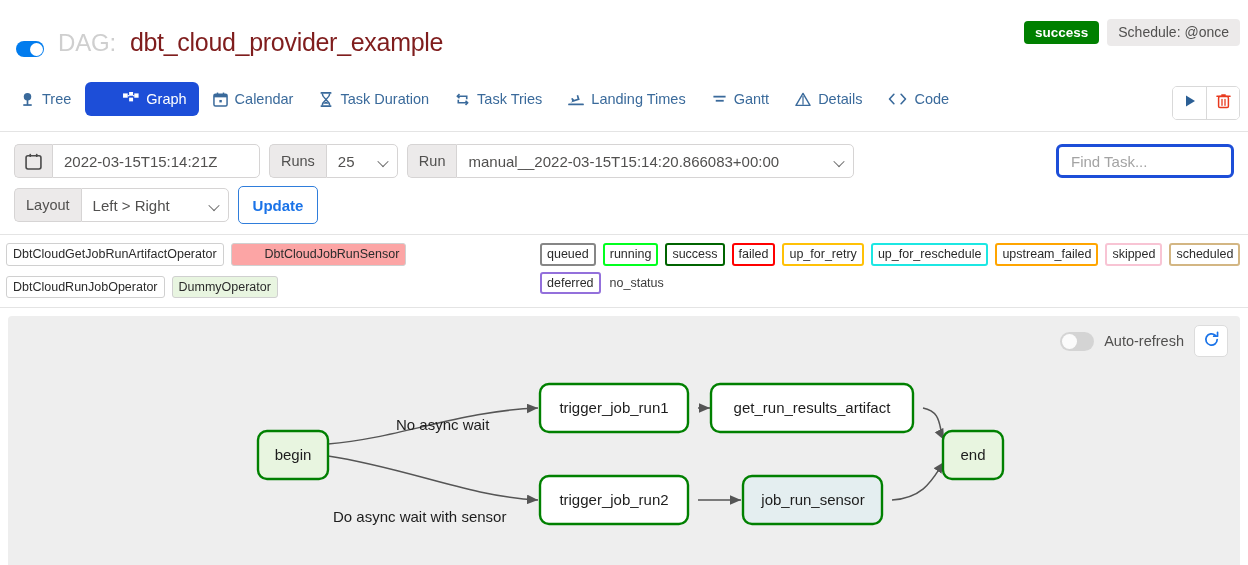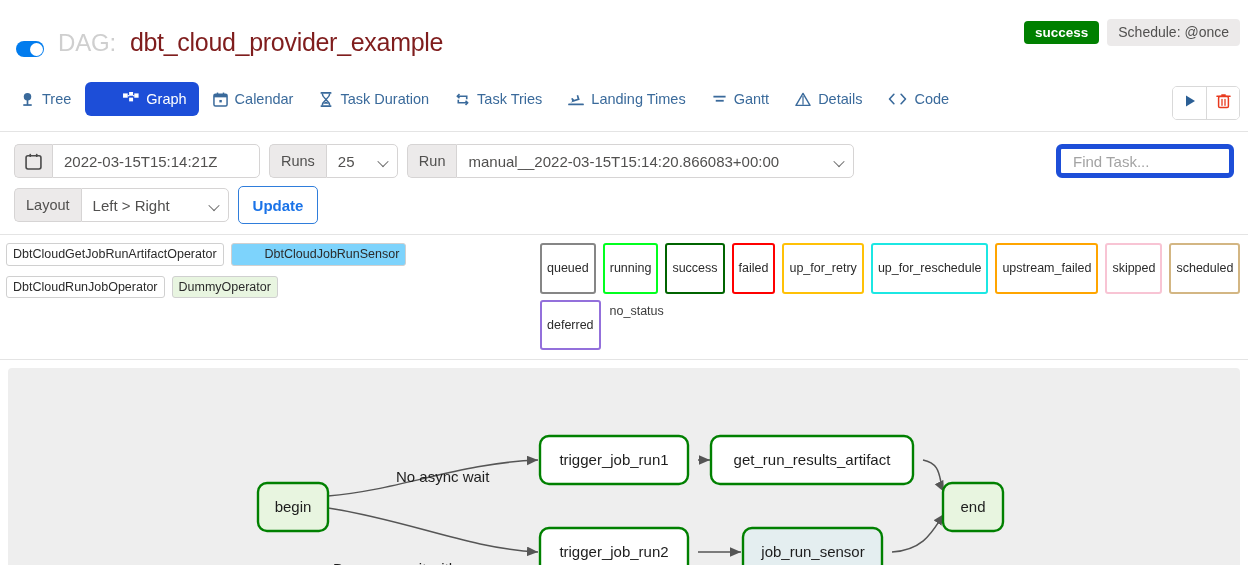--- a/index.html
+++ b/index.html
@@ -136,7 +136,7 @@
   }
   .find-task {
     margin-left: auto;
-    border: 5px solid #1d4ed8; border-radius: 6px; background: #fff;
+    border: 3px solid #1d4ed8; border-radius: 6px; background: #fff;
     height: 34px; width: 178px; padding: 0 12px;
     display: flex; align-items: center;
     font-size: 15px; color: #a3a3a3;

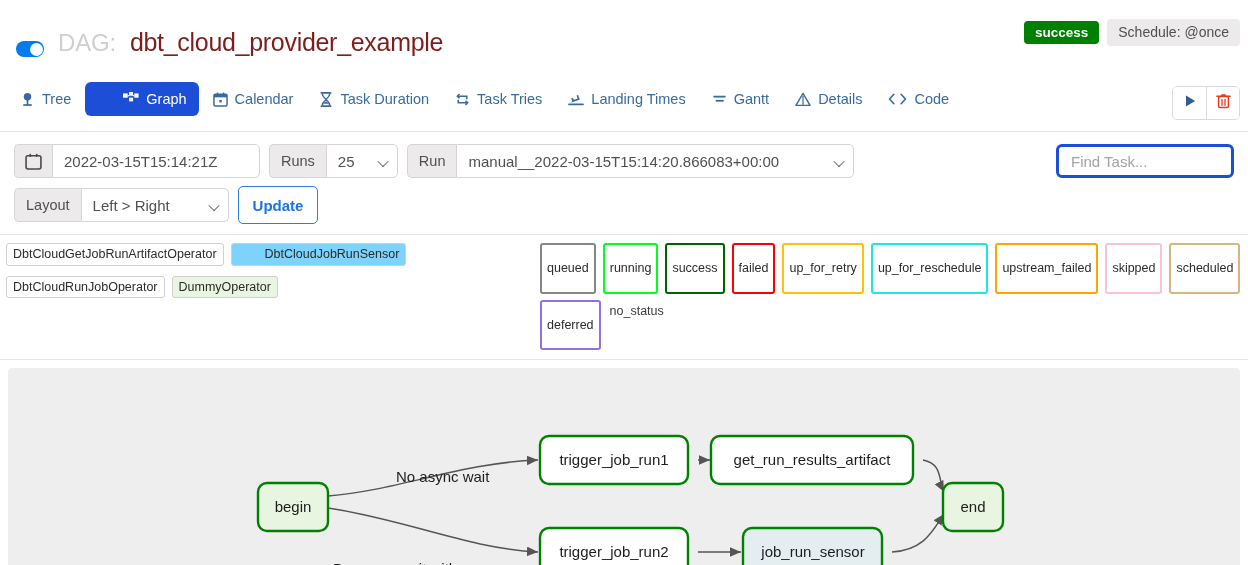--- a/index.html
+++ b/index.html
@@ -384,7 +384,7 @@
 <div class="legend">
   <div class="legend-col-ops">
     <span class="chip" style="background: rgb(255, 255, 255);">DbtCloudGetJobRunArtifactOperator</span>
-    <span class="chip" style="background: #7dd3fc; padding-left: 33px;">DbtCloudJobRunSensor</span>
+    <span class="chip" style="background: #fca5a5; padding-left: 33px;">DbtCloudJobRunSensor</span>
     <span class="chip" style="background: rgb(255, 255, 255);">DbtCloudRunJobOperator</span>
     <span class="chip" style="background: rgb(232, 245, 224);">DummyOperator</span>
   </div>

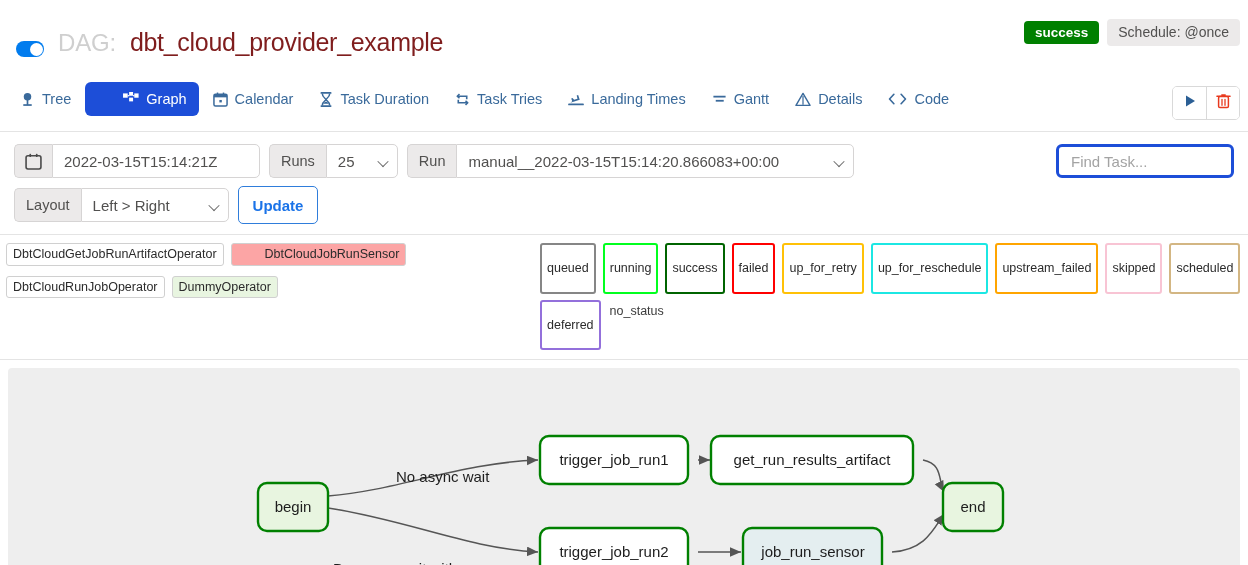--- a/index.html
+++ b/index.html
@@ -158,7 +158,7 @@
     color: #2b2b2b; white-space: nowrap;
     font-family: "Liberation Sans", sans-serif;
   }
-  .chip.status { border-width: 2px; padding: 17px 5px; font-weight: 400; }
+  .chip.status { border-width: 2px; padding: 3px 5px; font-weight: 400; }
   .chip.plain { border: none; background: transparent; padding: 5px 2px; color: #3b3b3b; }
 
   

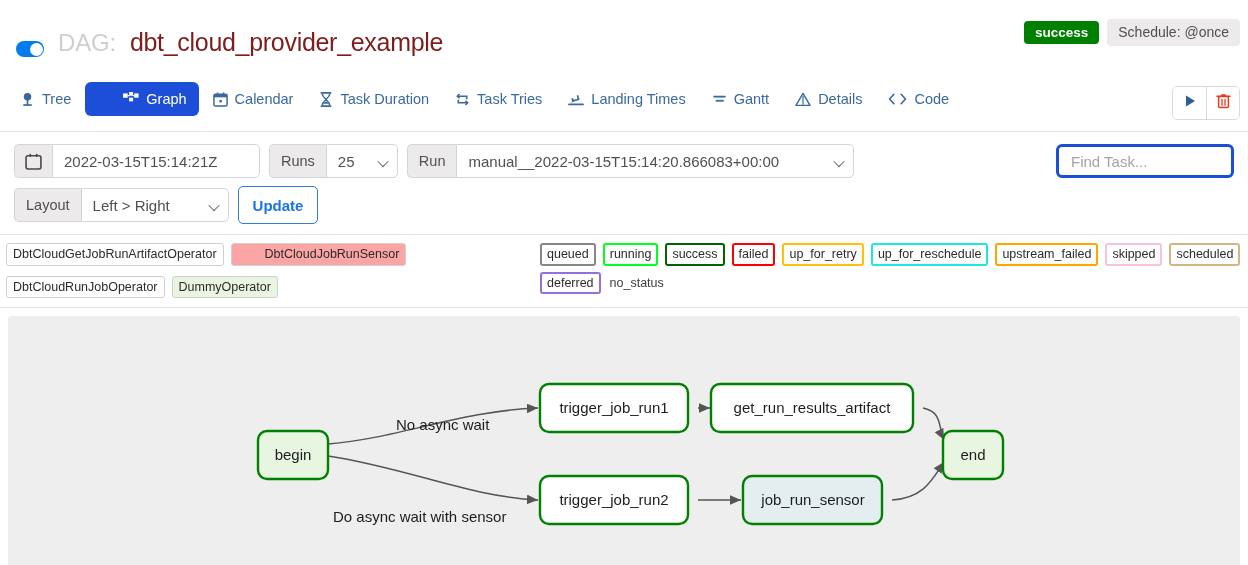--- a/index.html
+++ b/index.html
@@ -404,6 +404,18 @@
 </div>
 
 <div class="graph-wrap">
+  <div class="refresh-bar">
+    <div class="toggle-off"></div>
+    <span class="refresh-label">Auto-refresh</span>
+    <div class="refresh-btn">
+      <span>
+        <svg width="17" height="17" viewBox="0 0 18 18">
+            <path d="M15 9a6 6 0 1 1-1.9-4.4" fill="none" stroke="#1a73e8" stroke-width="1.8" stroke-linecap="round"></path>
+            <path d="M15.4 1.4v4.1h-4.1" fill="none" stroke="#1a73e8" stroke-width="1.8" stroke-linecap="round" stroke-linejoin="round"></path>
+          </svg>
+      </span>
+    </div>
+  </div>
 
   <svg class="graph-svg" width="1232" height="250">
     <defs>

